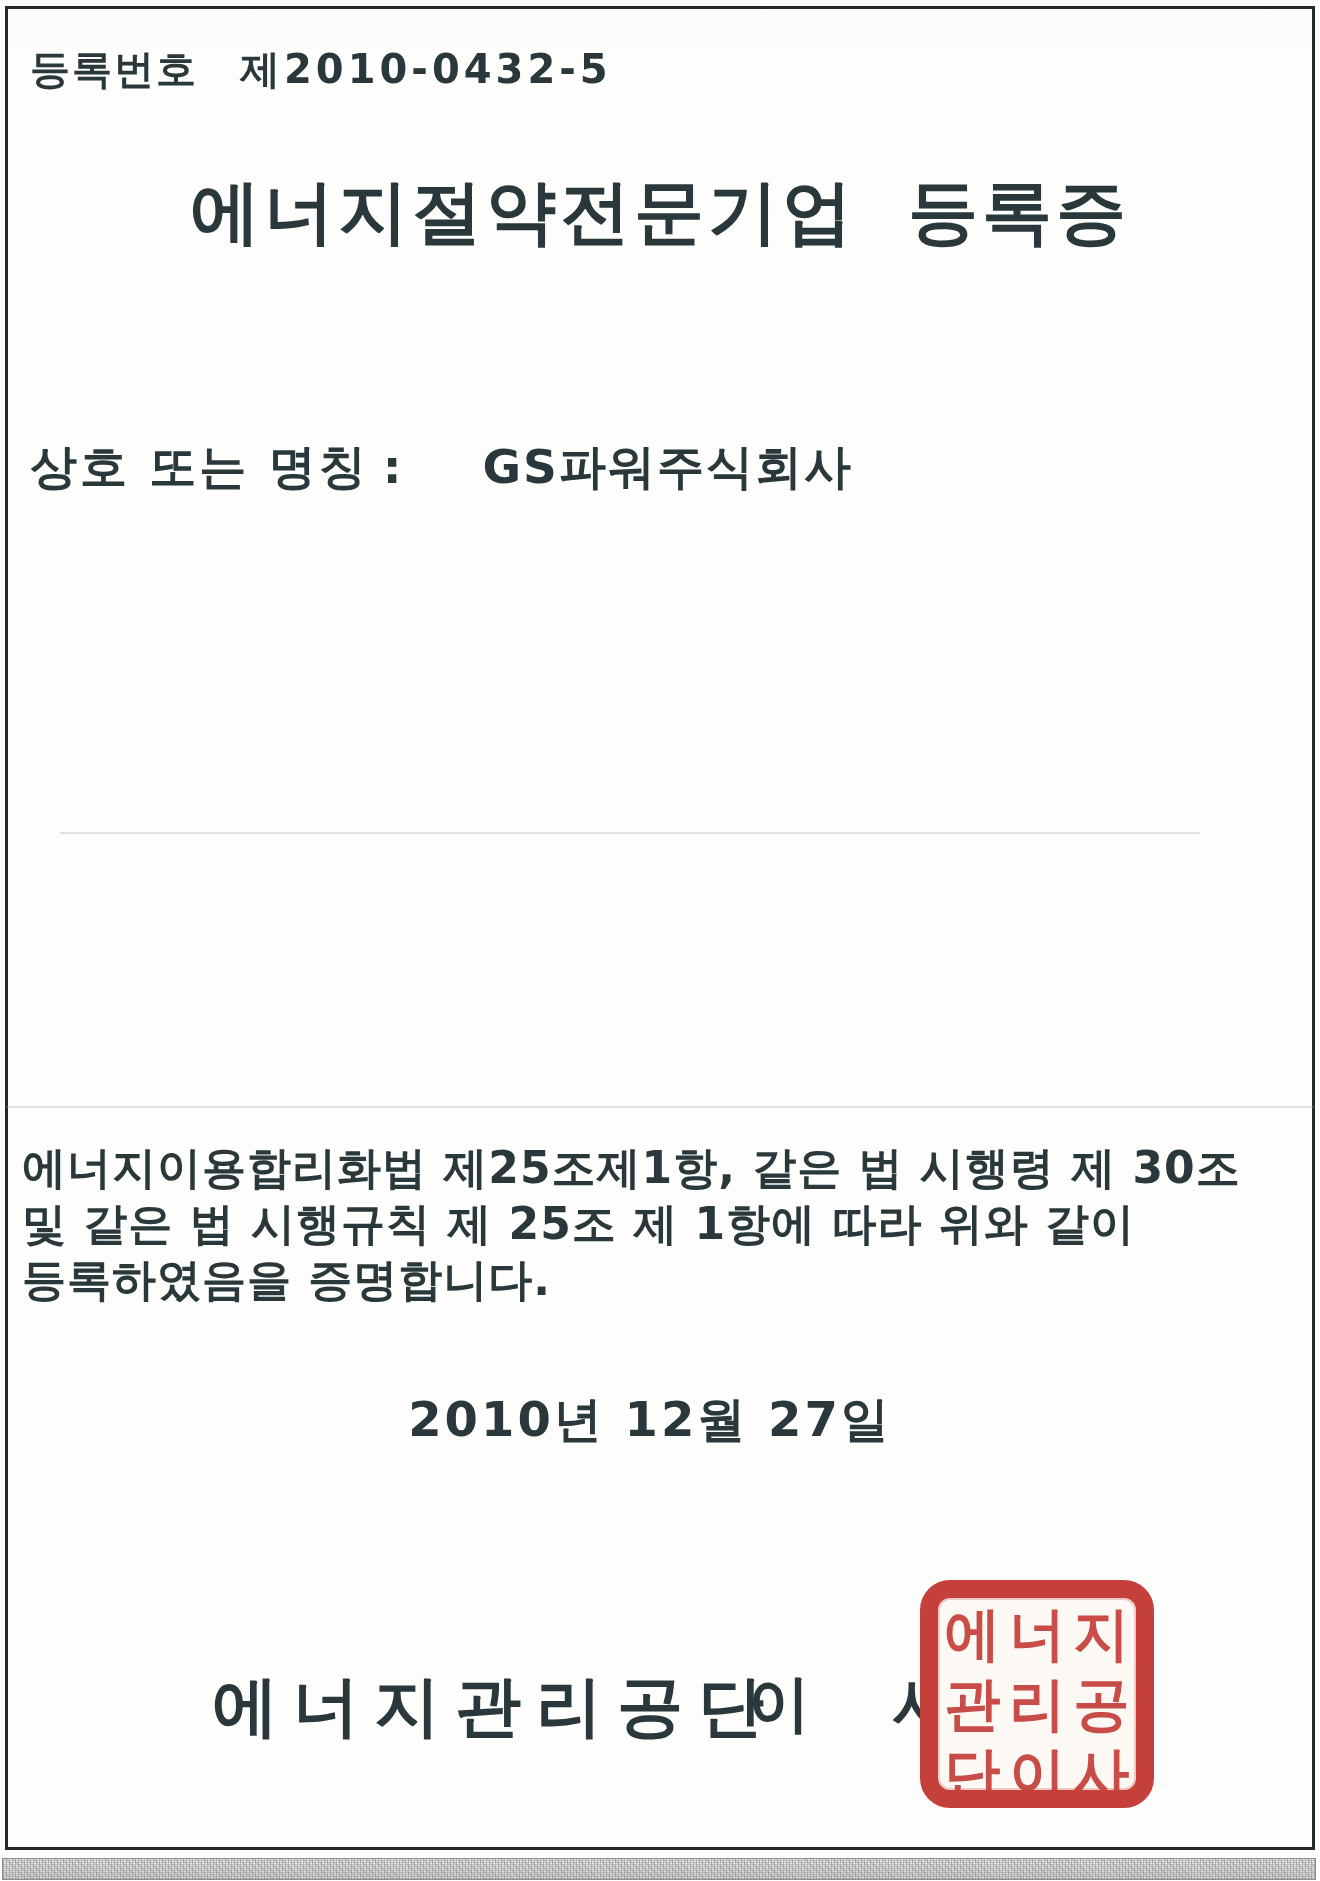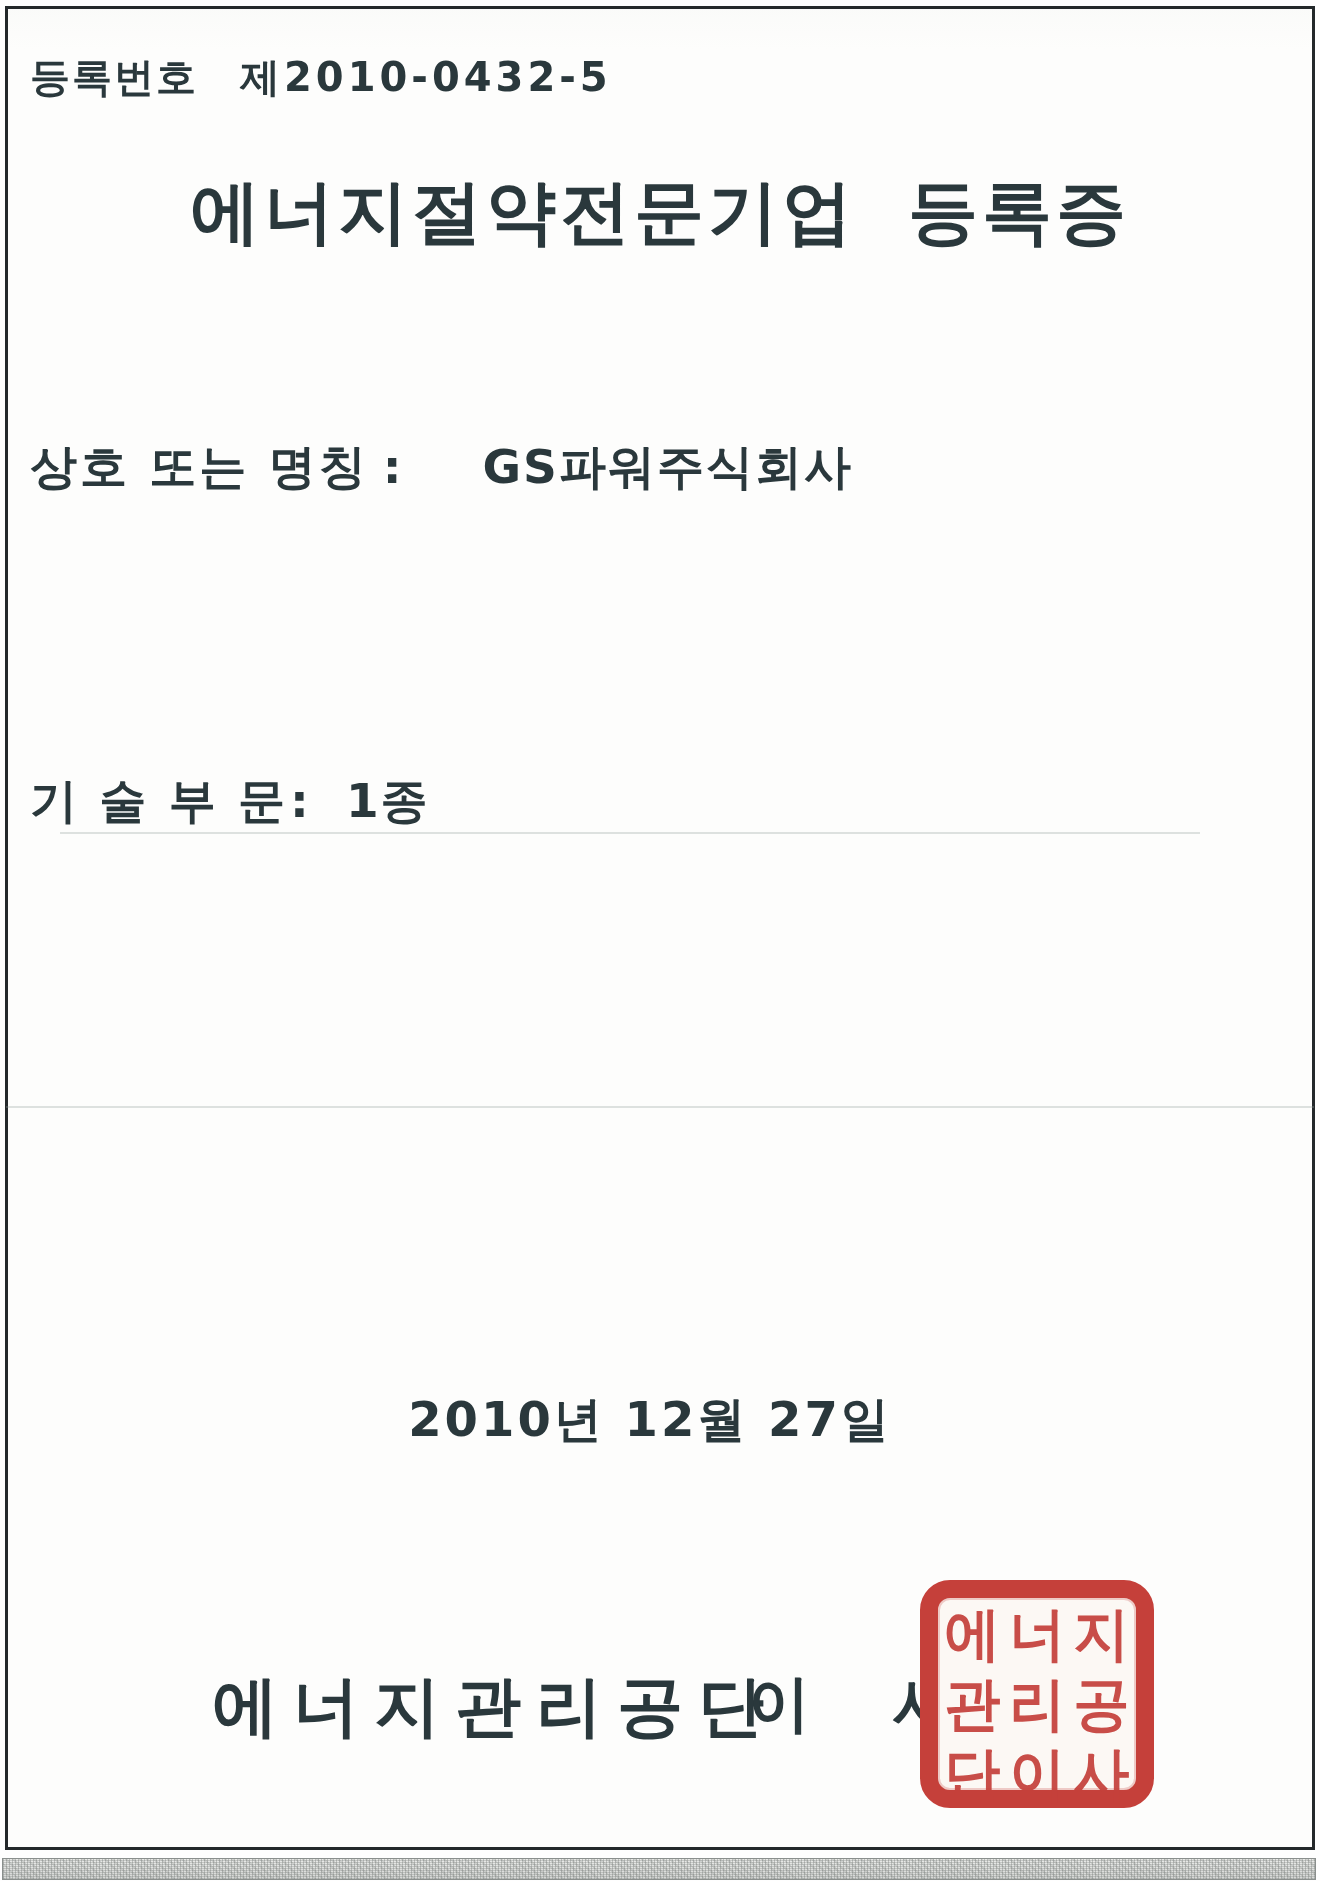--- a/index.html
+++ b/index.html
@@ -28,7 +28,7 @@
   }
   .txt { position: absolute; font-weight: bold; color: #2a383c; white-space: nowrap; }
 
-  .reg-line { left: 30px; top: 42px; font-size: 40px; letter-spacing: 2px; margin-top: 8px; }
+  .reg-line { left: 30px; top: 42px; font-size: 40px; letter-spacing: 2px; }
   .reg-line .num { margin-left: 42px; letter-spacing: 4px; }
 
   .cert-title {

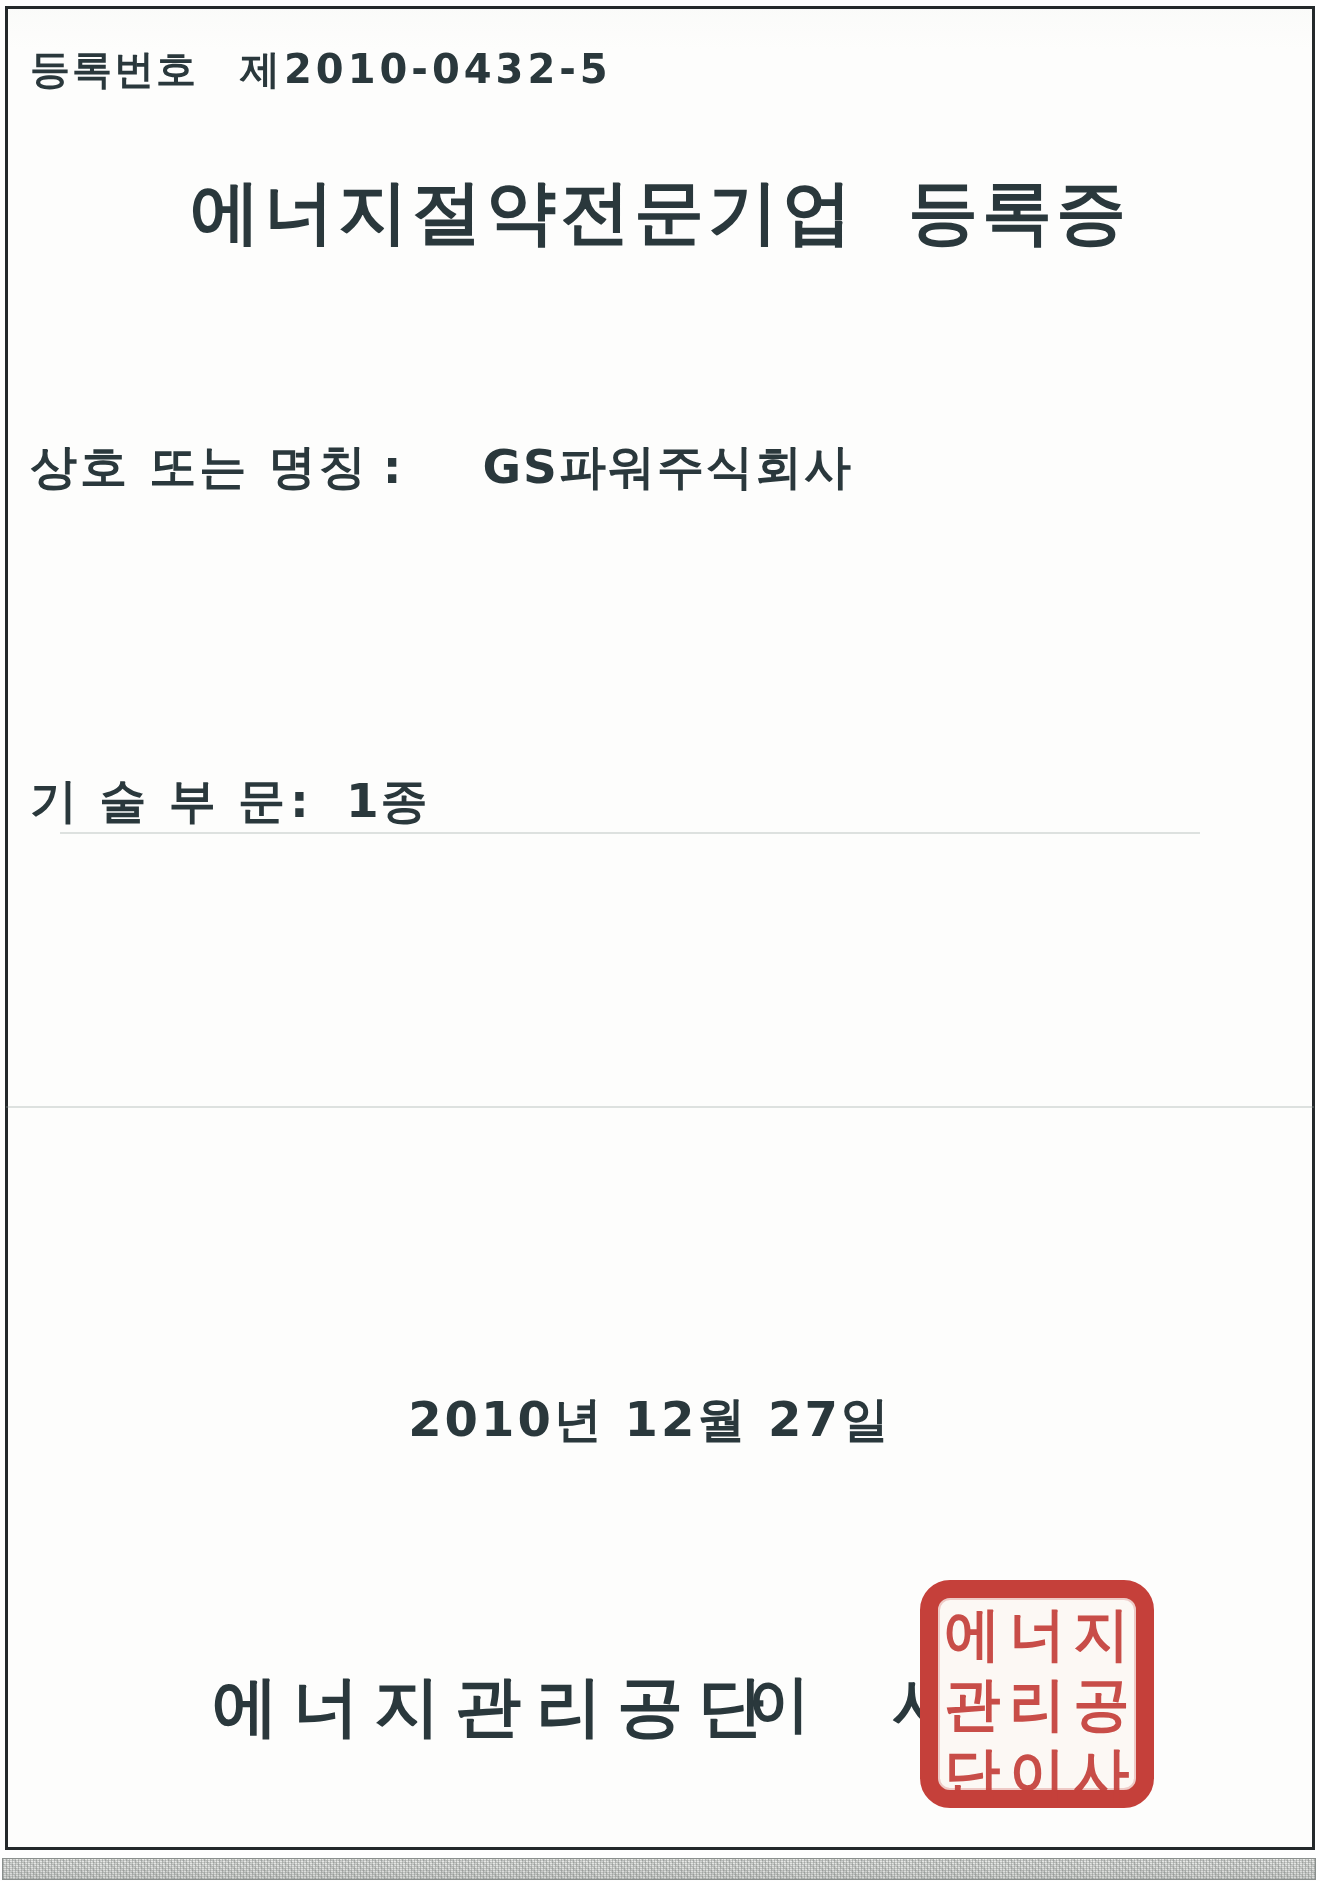--- a/index.html
+++ b/index.html
@@ -128,9 +128,6 @@
   </div>
 
 
-  <div class="txt field field-3">
-    <span>기 술 부 문</span><span class="colon">:</span><span class="value">1종</span>
-  </div>
 
 
   <div class="artifact-line artifact-1"></div>

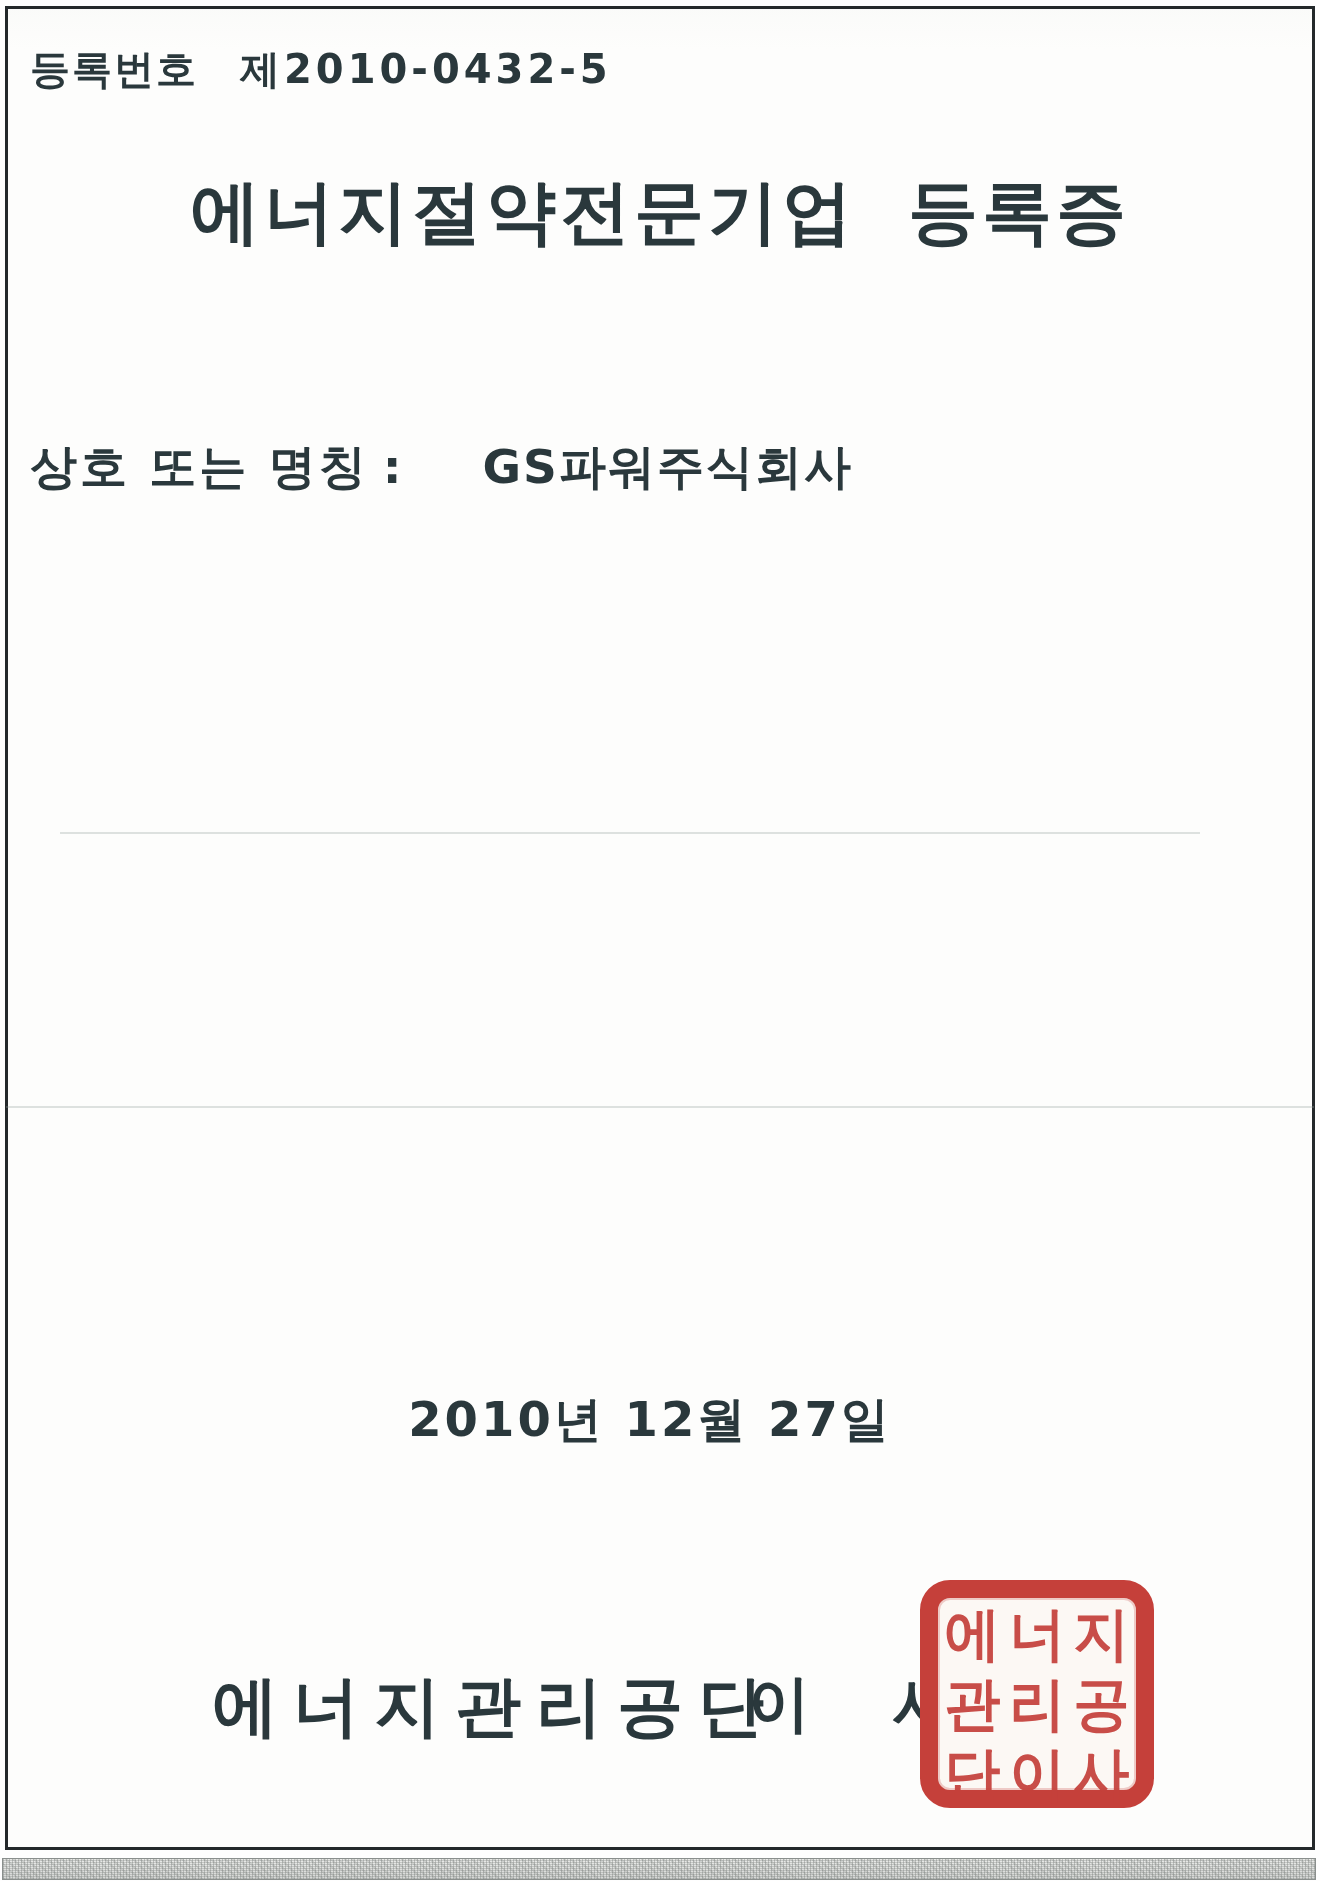--- a/index.html
+++ b/index.html
@@ -132,6 +132,11 @@
 
   <div class="artifact-line artifact-1"></div>
 
+  <div class="body-par">
+    <div class="line">에너지이용합리화법 제25조제1항, 같은 법 시행령 제 30조</div>
+    <div class="line">및 같은 법 시행규칙 제 25조 제 1항에 따라 위와 같이</div>
+    <div class="line">등록하였음을  증명합니다.</div>
+  </div>
 
   <div class="artifact-line artifact-2"></div>
 

